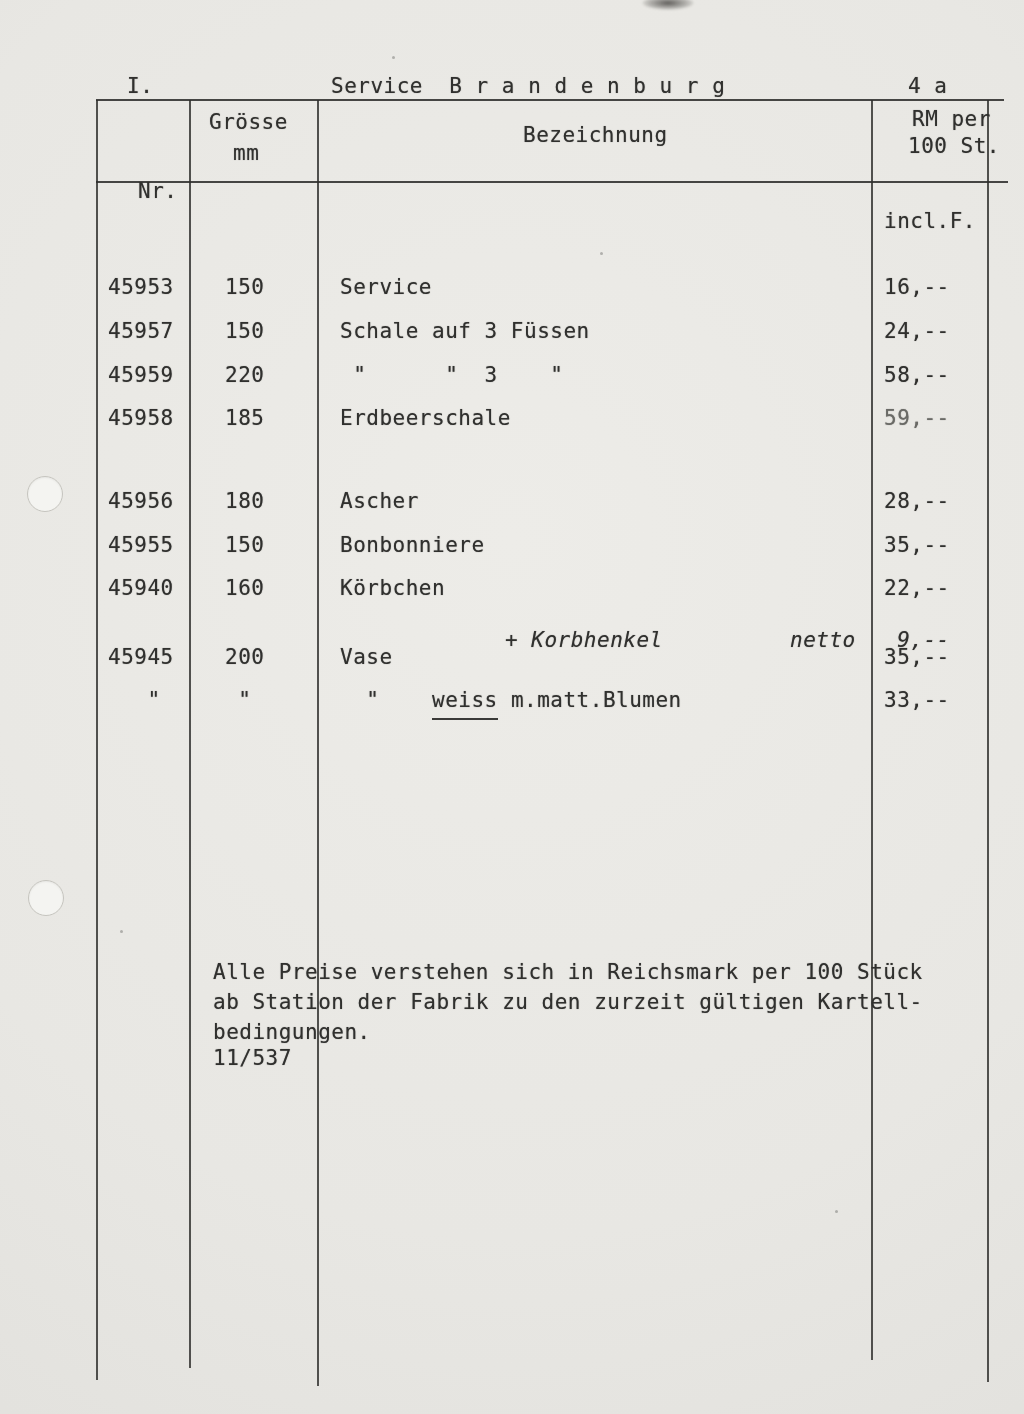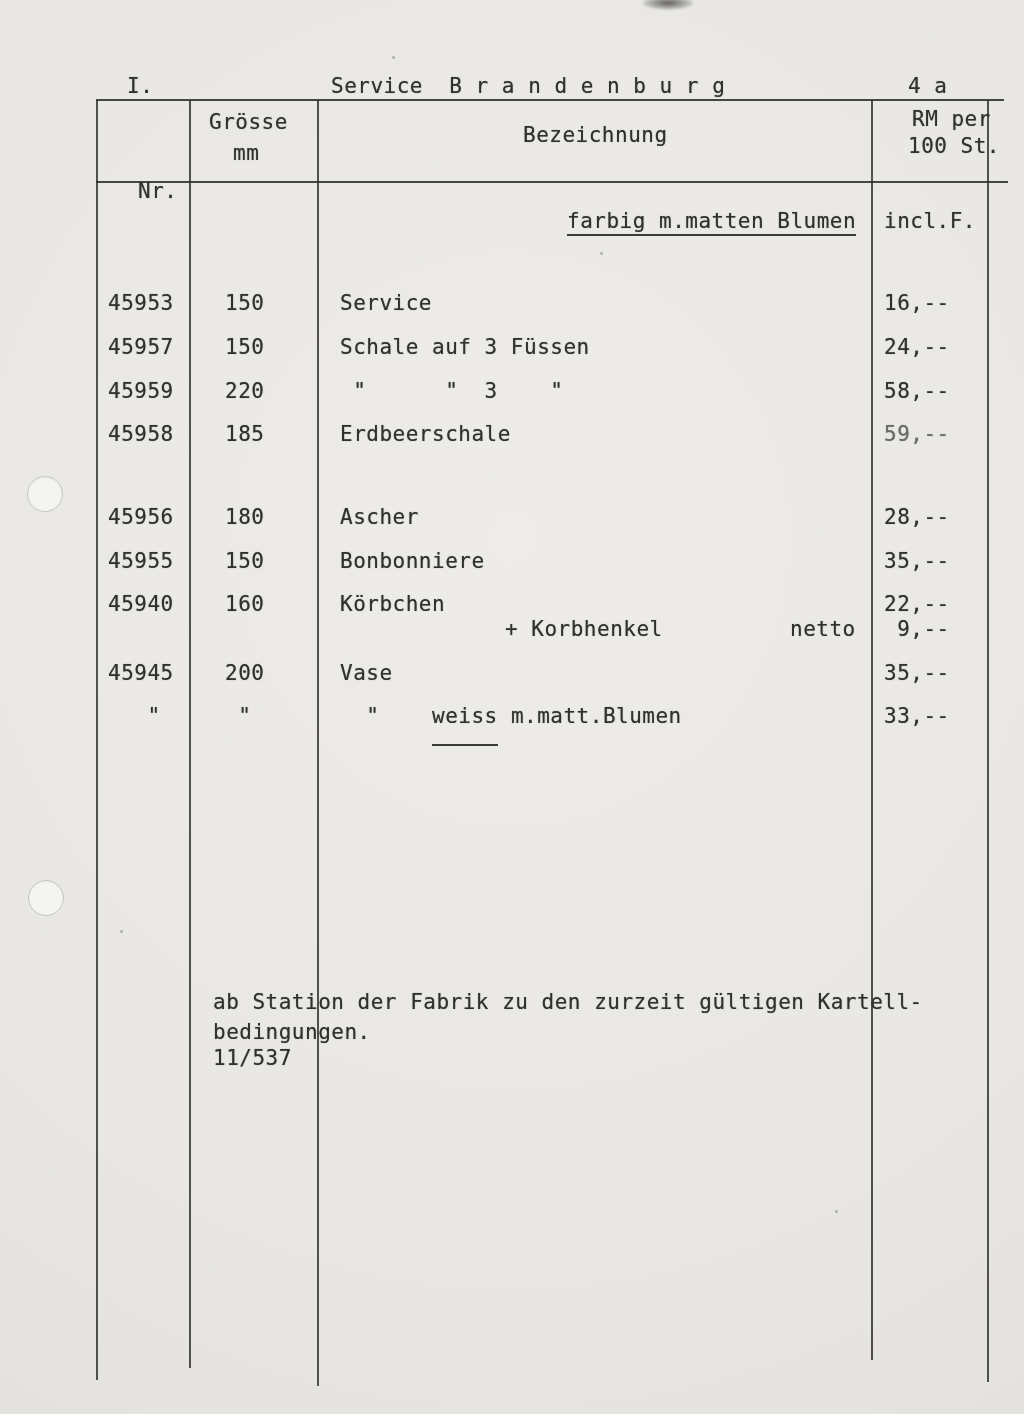--- a/index.html
+++ b/index.html
@@ -71,7 +71,6 @@
   <span class="txt" style="left:912px;top:107px;">RM per</span>
   <span class="txt" style="left:880px;top:134px;margin-left:28px;">100 St.</span>
 
-  <span class="txt ul" style="left:567px;top:209px;">farbig m.matten Blumen</span>
   <span class="txt" style="left:884px;top:209px;">incl.F.</span>
 
   <div class="row" style="top:275px;">

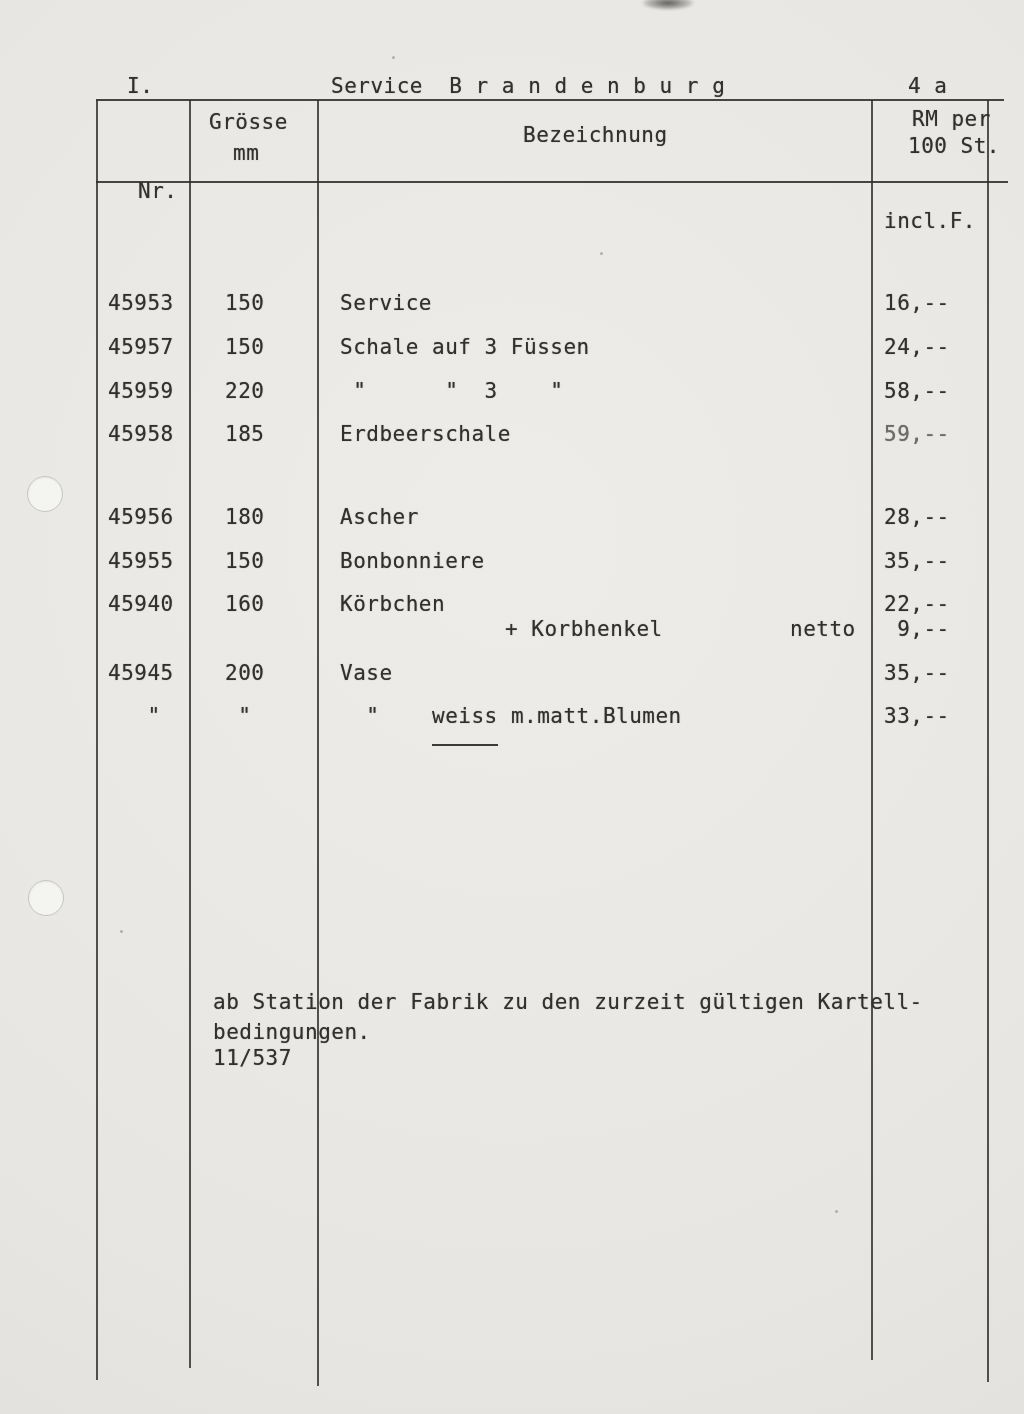--- a/index.html
+++ b/index.html
@@ -21,7 +21,7 @@
   .ul-in{border-bottom:2px solid #3a3a38;padding-bottom:16px;}
   .hline{position:absolute;height:2px;background:#2e2e2c;opacity:0.88;}
   .vline{position:absolute;width:2px;background:#2e2e2c;opacity:0.82;}
-  .row{position:absolute;left:0;width:100%;height:26px;margin-top:16px;}
+  .row{position:absolute;left:0;width:100%;height:26px;}
   .c-nr{position:absolute;left:108px;white-space:pre;}
   .c-size{position:absolute;left:225px;white-space:pre;}
   .c-desc{position:absolute;left:340px;white-space:pre;}

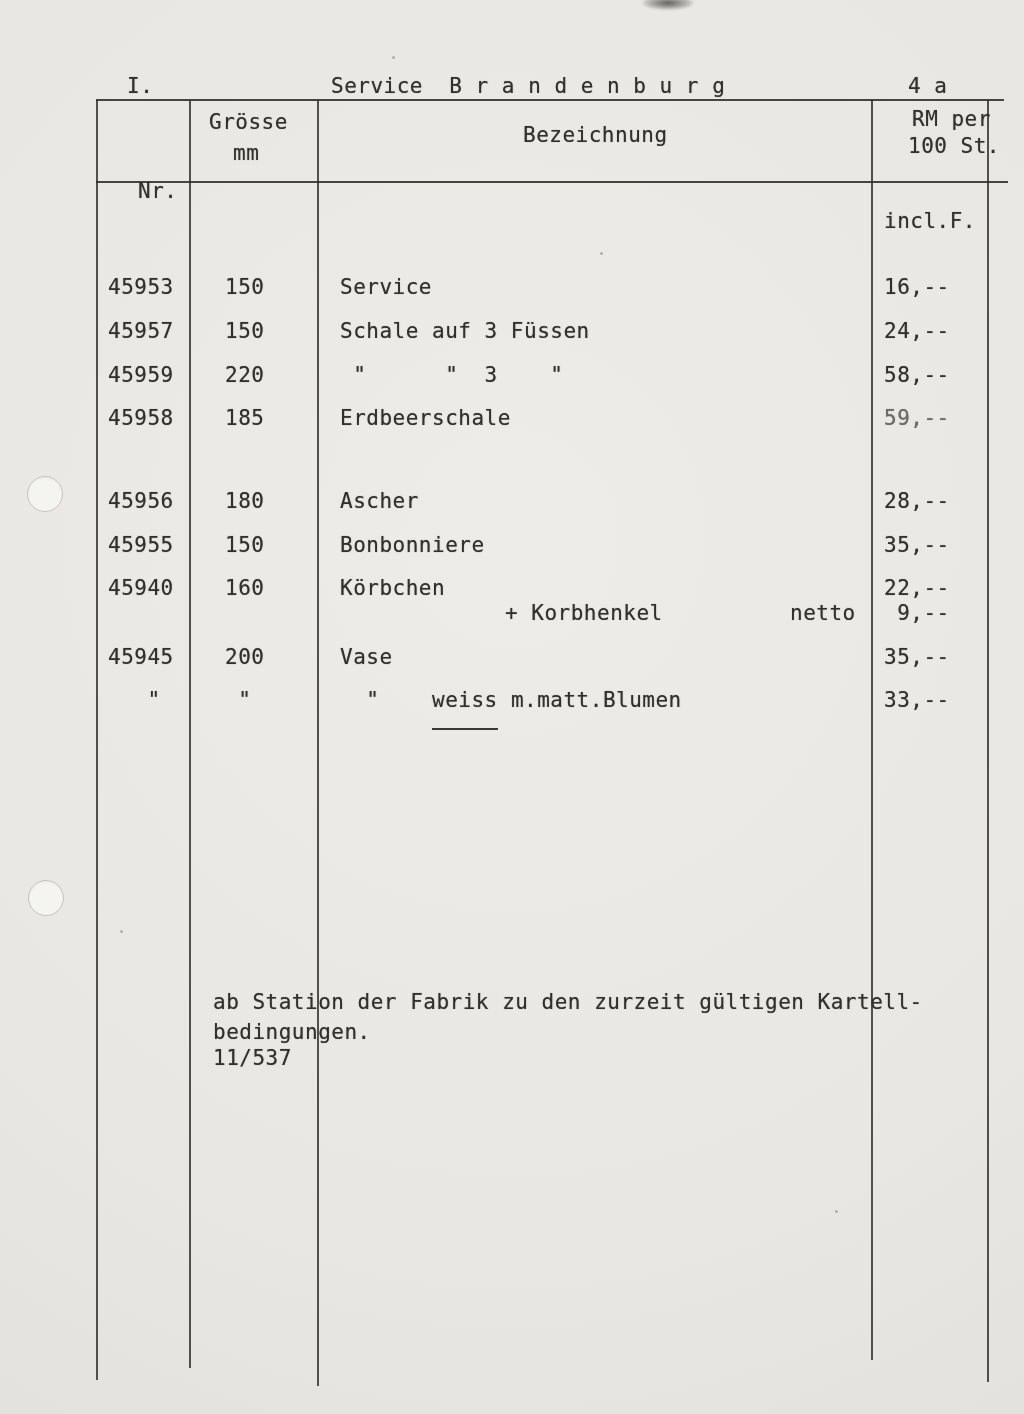--- a/index.html
+++ b/index.html
@@ -116,7 +116,7 @@
     <span class="c-price">22,--</span>
   </div>
 
-  <div class="row" style="top:601px;">
+  <div class="row" style="top:628px;font-style:italic;">
     <span class="c-desc" style="left:505px;">+ Korbhenkel</span>
     <span class="c-desc" style="left:790px;">netto</span>
     <span class="c-price"> 9,--</span>

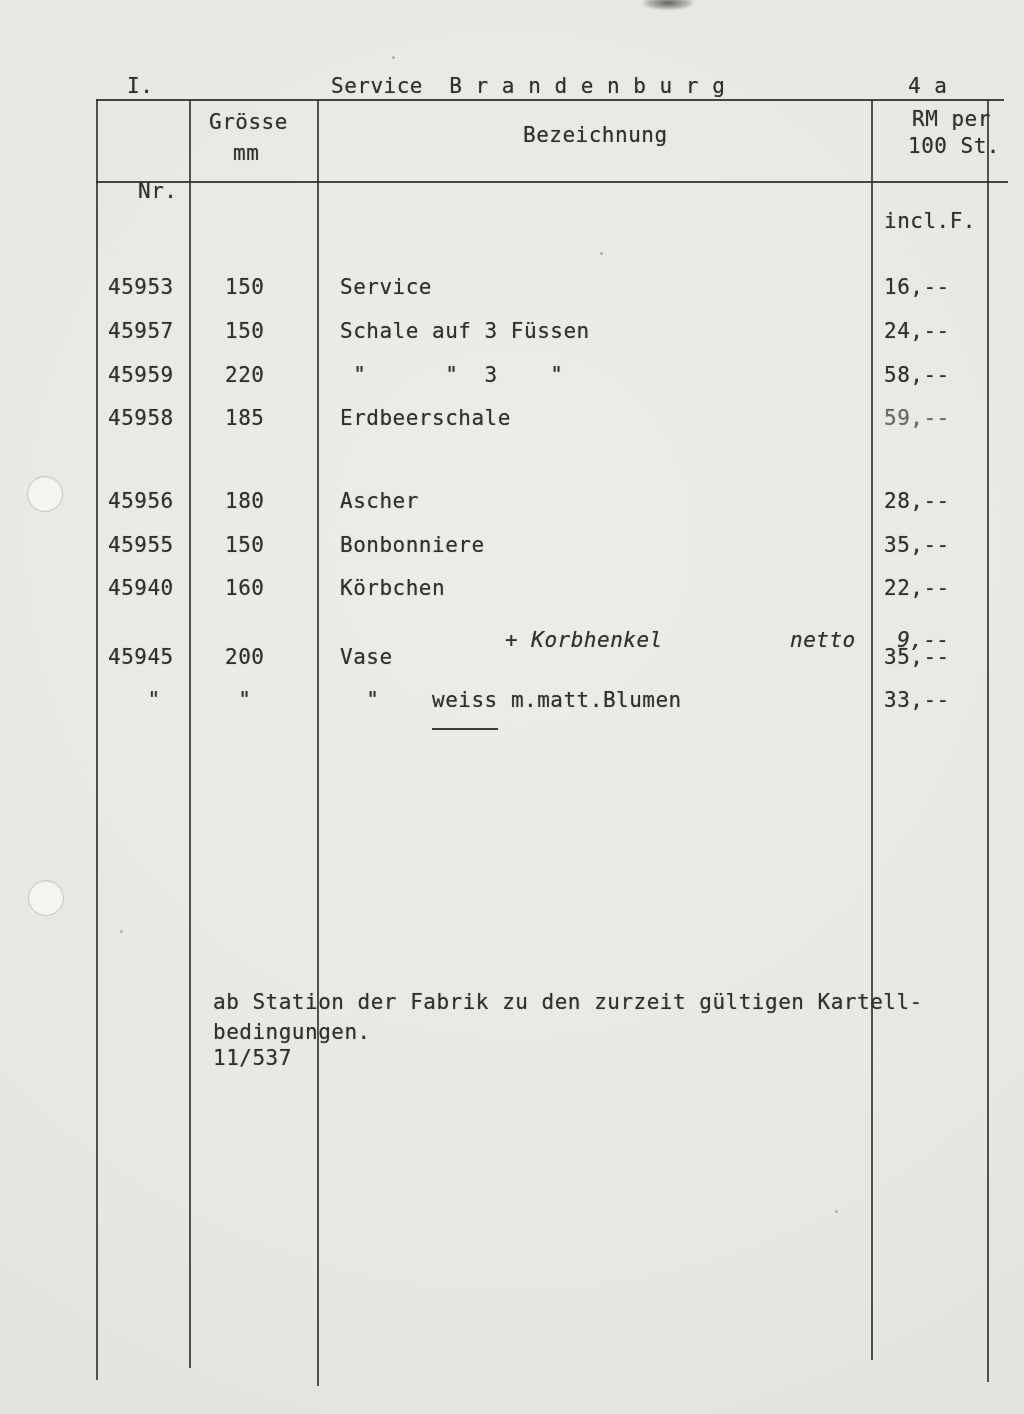--- a/index.html
+++ b/index.html
@@ -18,7 +18,7 @@
   .txt{position:absolute;white-space:pre;text-shadow:0 0 1px rgba(48,48,46,0.55);}
   .faint{color:#6a6a66;text-shadow:0 0 1px rgba(106,106,102,0.5);}
   .ul{border-bottom:2px solid #3a3a38;padding-bottom:1px;}
-  .ul-in{border-bottom:2px solid #3a3a38;padding-bottom:16px;}
+  .ul-in{border-bottom:2px solid #3a3a38;padding-bottom:6px;}
   .hline{position:absolute;height:2px;background:#2e2e2c;opacity:0.88;}
   .vline{position:absolute;width:2px;background:#2e2e2c;opacity:0.82;}
   .row{position:absolute;left:0;width:100%;height:26px;}

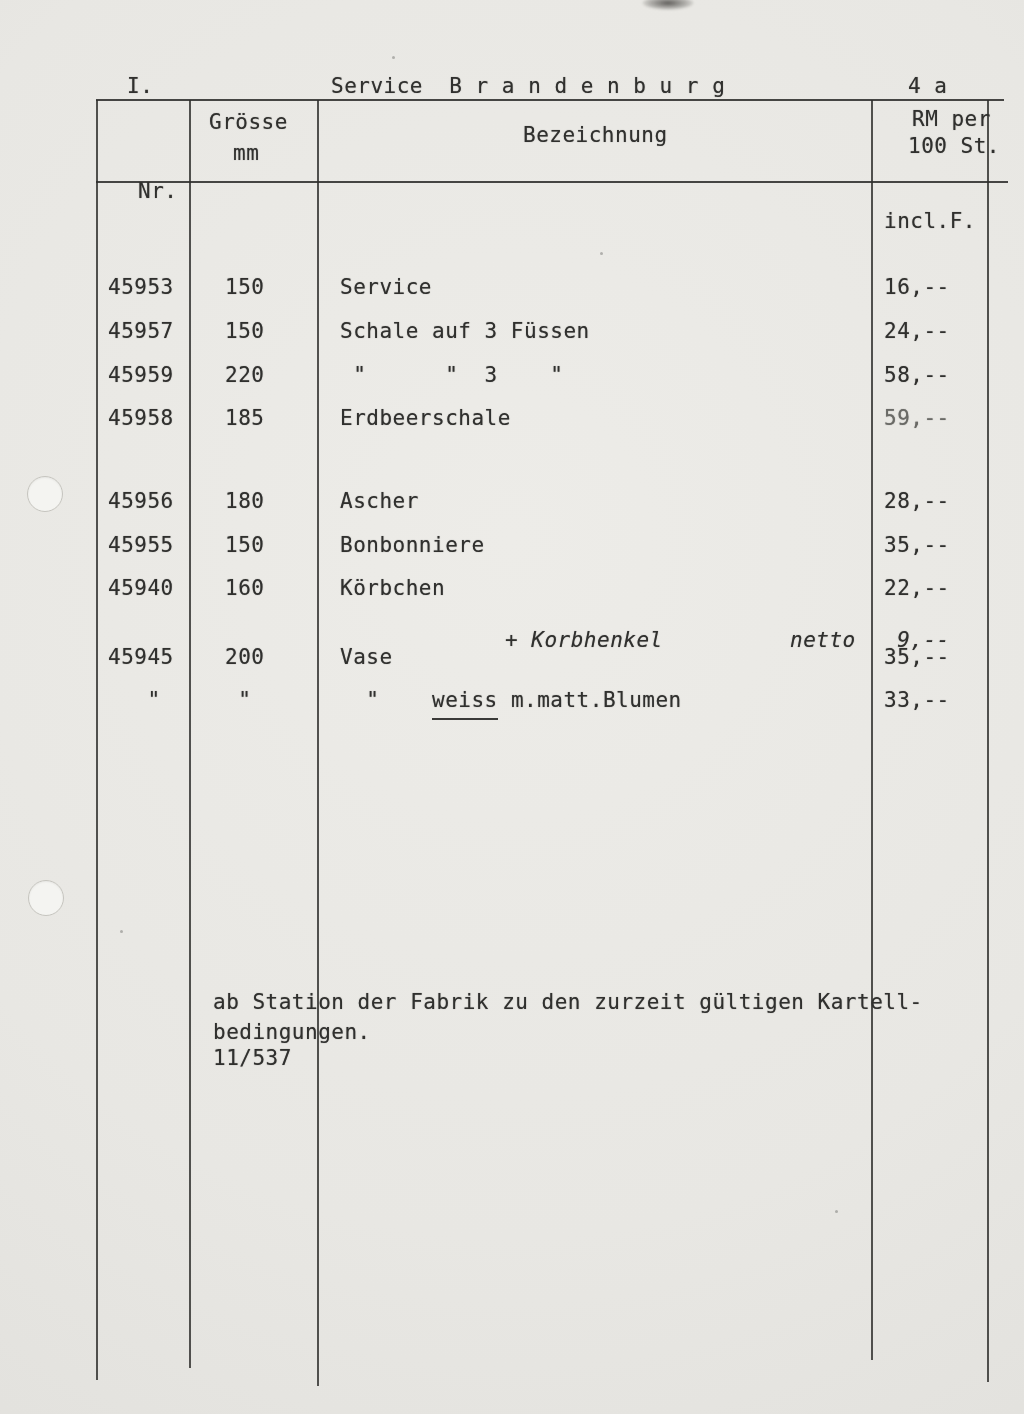--- a/index.html
+++ b/index.html
@@ -136,6 +136,7 @@
   </div>
 
 
+  <span class="txt" style="left:213px;top:960px;">Alle Preise verstehen sich in Reichsmark per 100 Stück</span>
   <span class="txt" style="left:213px;top:990px;">ab Station der Fabrik zu den zurzeit gültigen Kartell-</span>
   <span class="txt" style="left:213px;top:1020px;">bedingungen.</span>
   <span class="txt" style="left:213px;top:1046px;">11/537</span>

